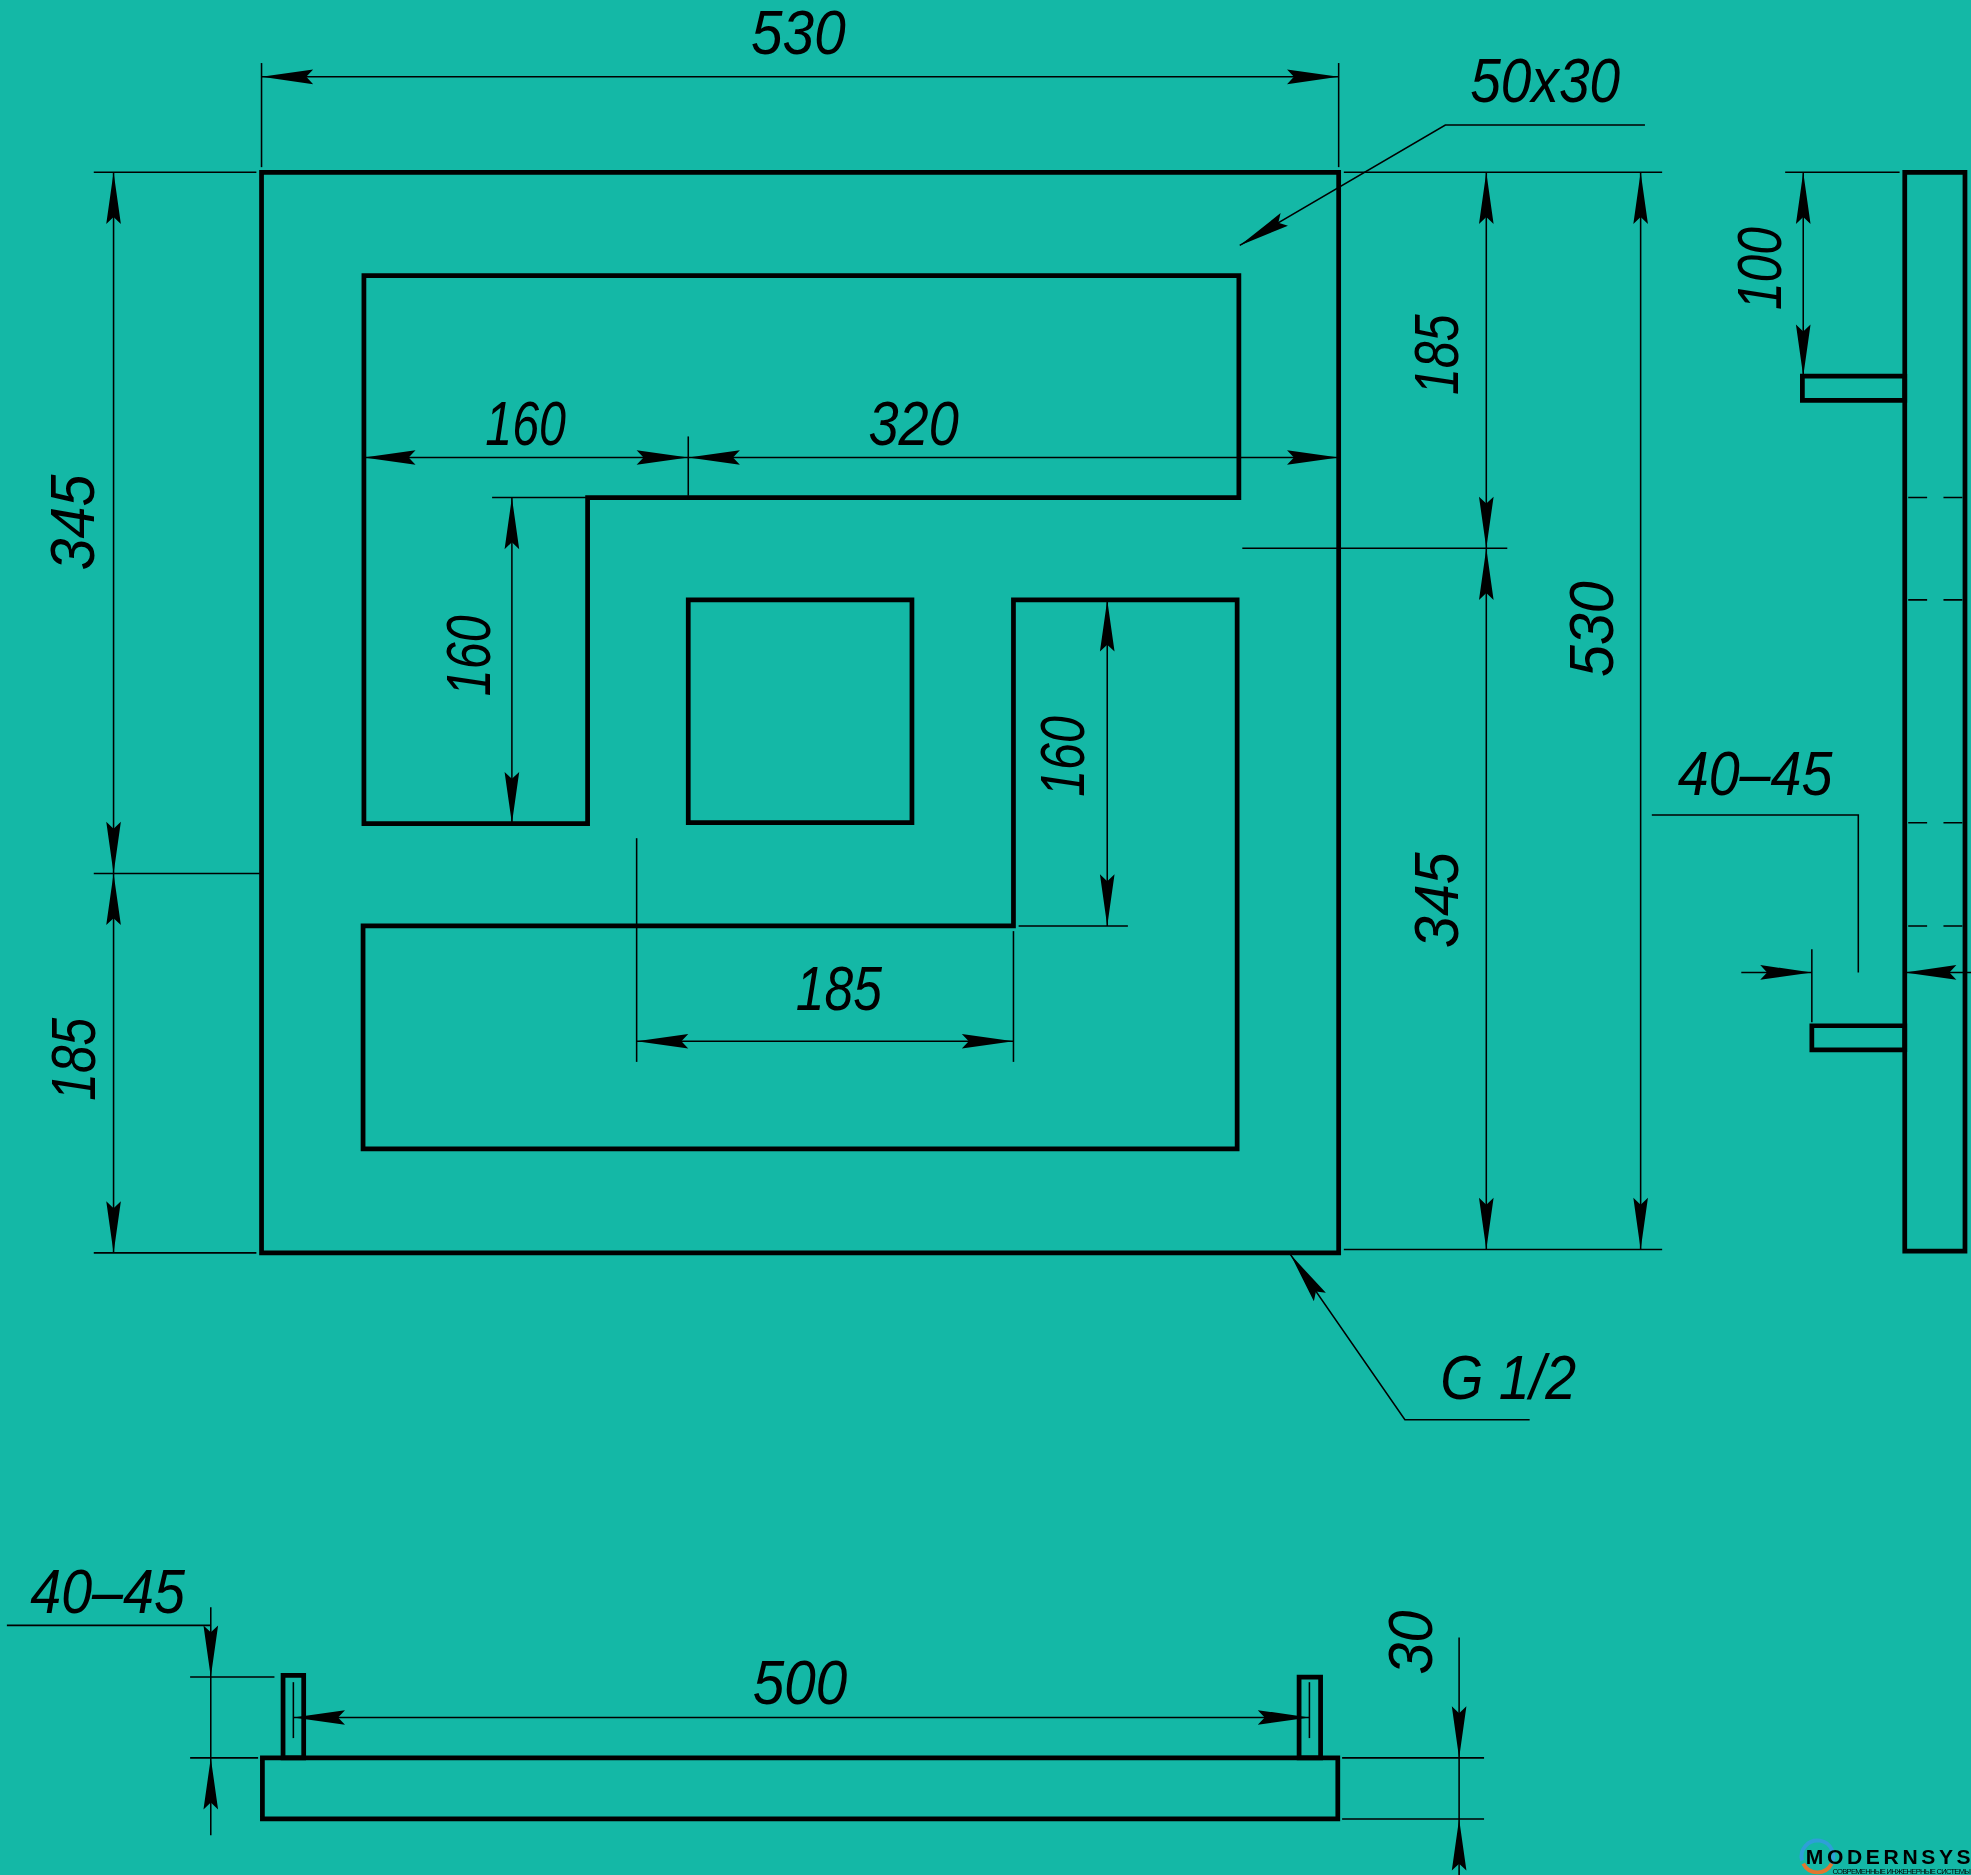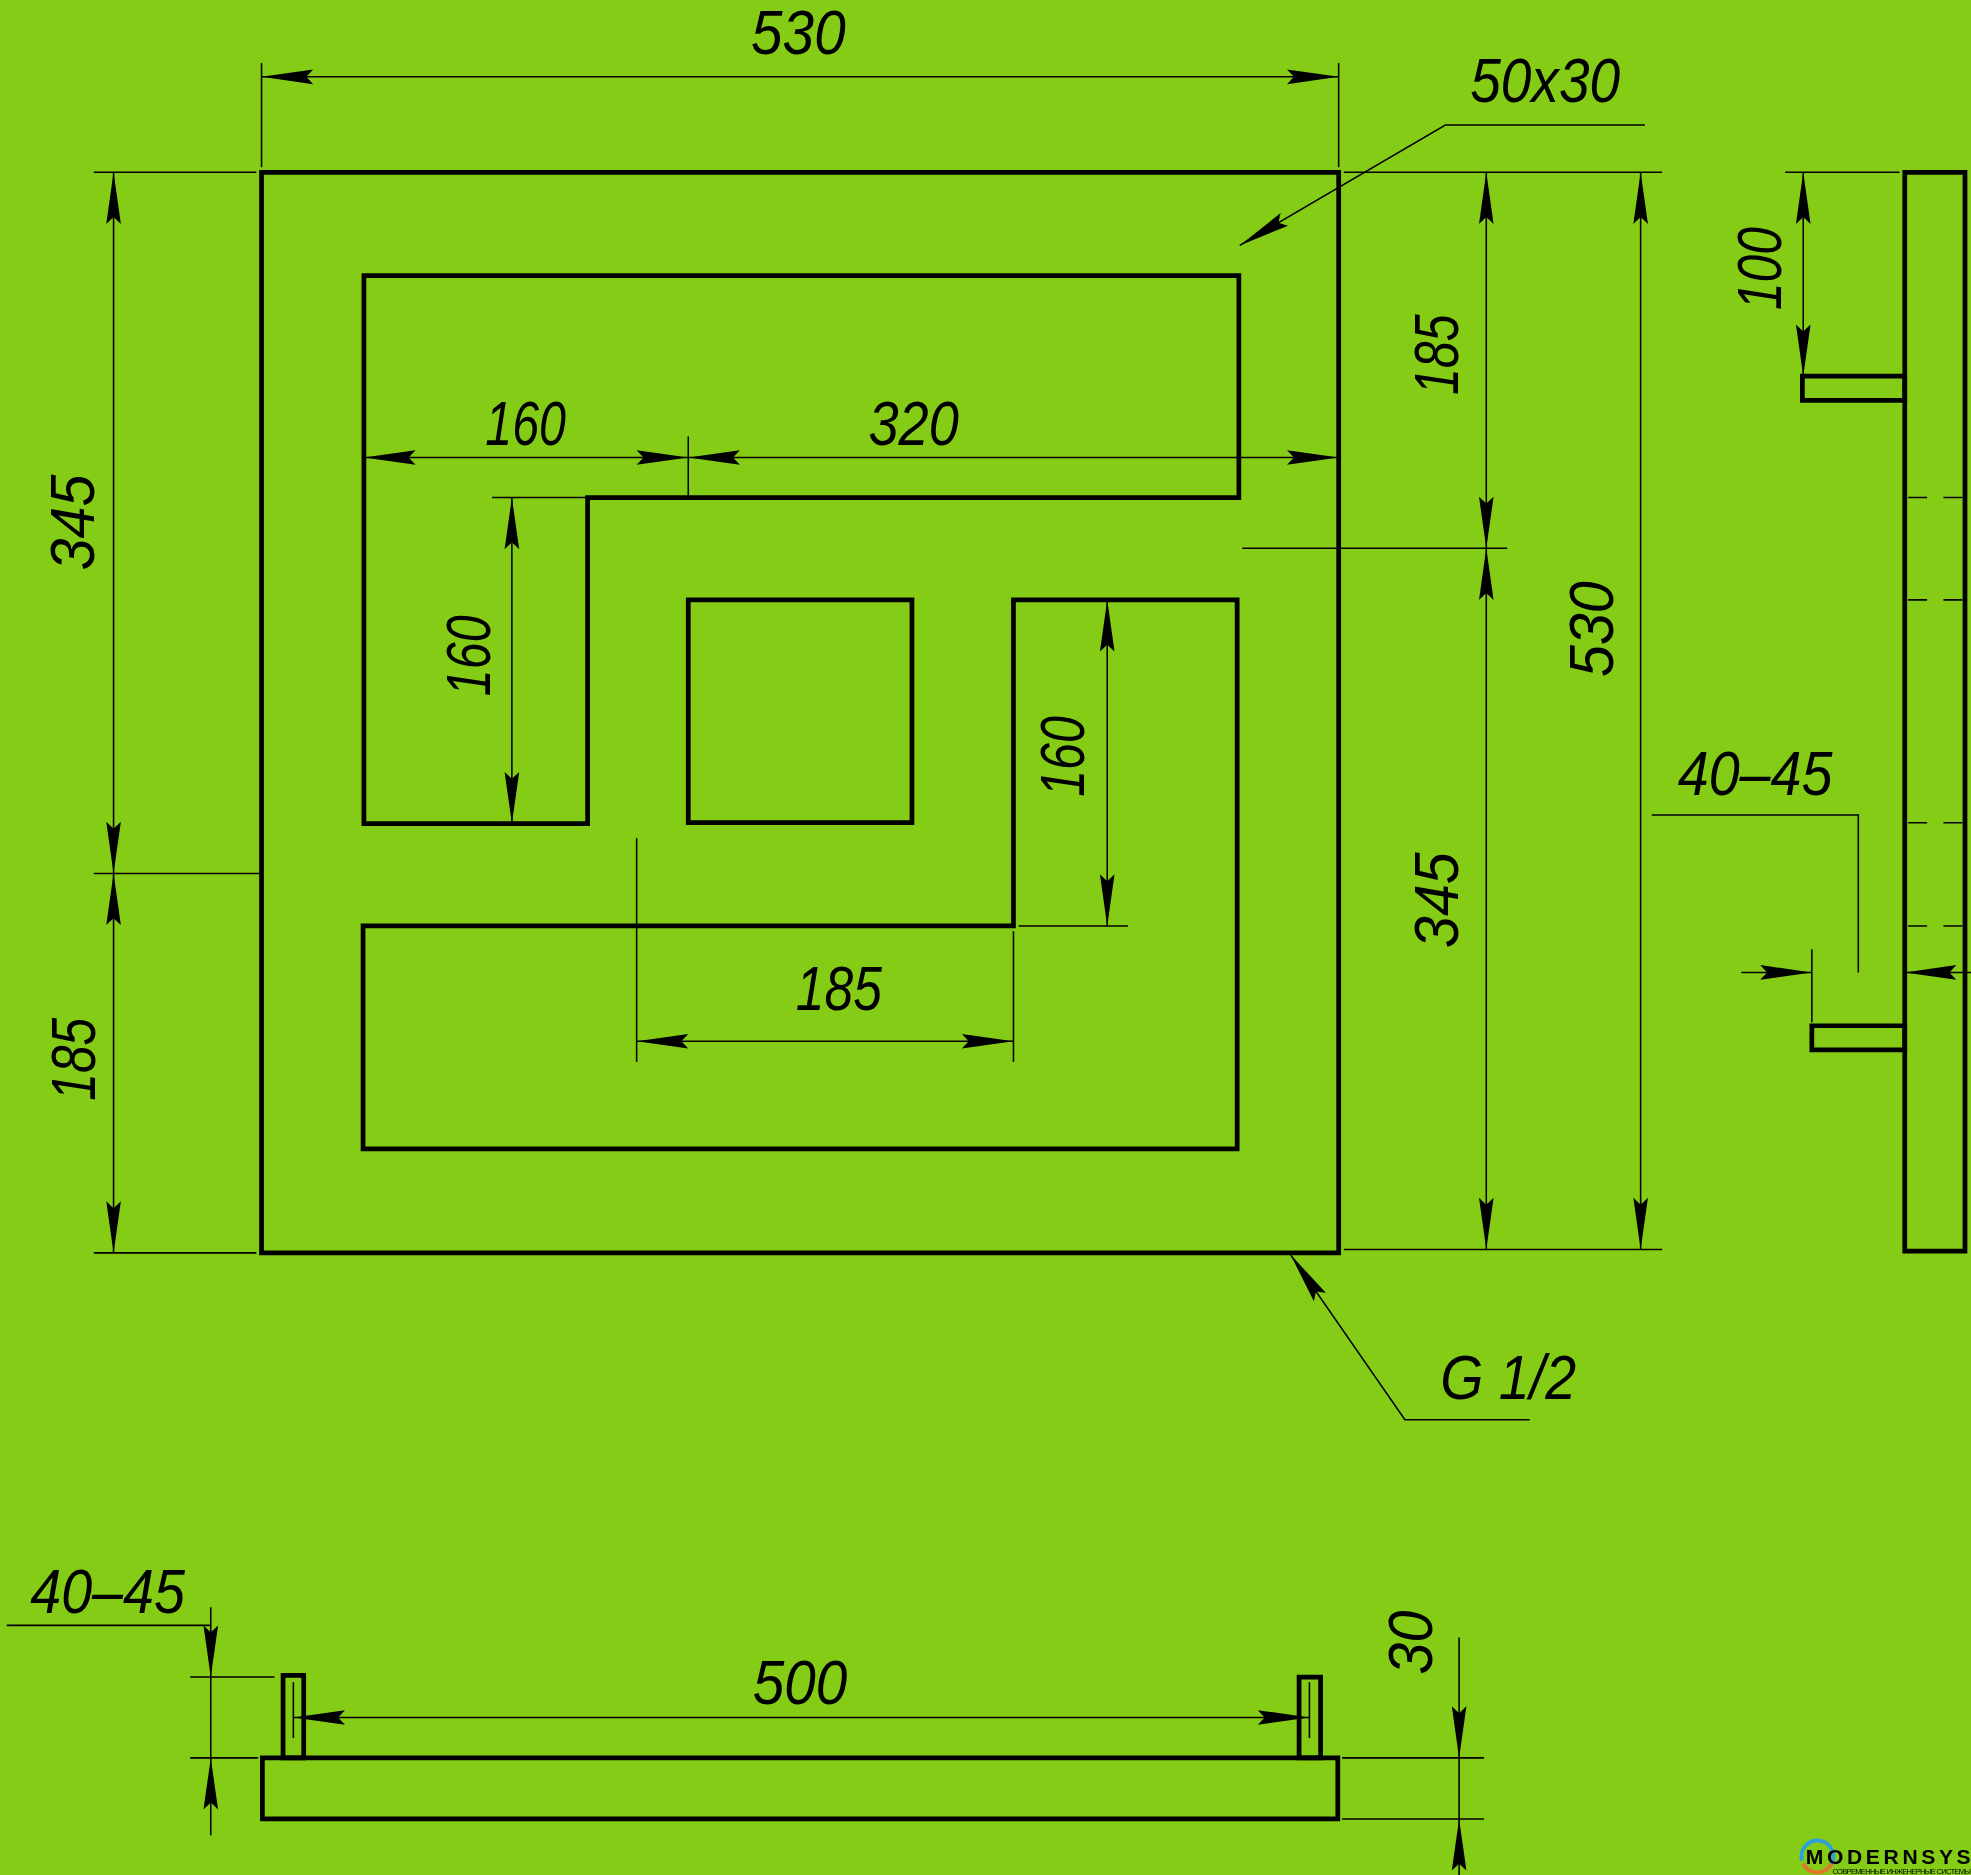--- a/index.html
+++ b/index.html
@@ -3,7 +3,7 @@
 <meta charset="utf-8">
 <style>
   html,body{margin:0;padding:0;background:#fff;}
-  .page{position:relative;width:1971px;height:1876px;background:#84cc16;overflow:hidden;text-align:right;}
+  .page{position:relative;width:1971px;height:1876px;background:#14b8a6;overflow:hidden;text-align:right;}
   svg{position:absolute;left:0;top:0;}
   text{font-family:"Liberation Sans",sans-serif;font-style:italic;fill:#000;}
 </style>

